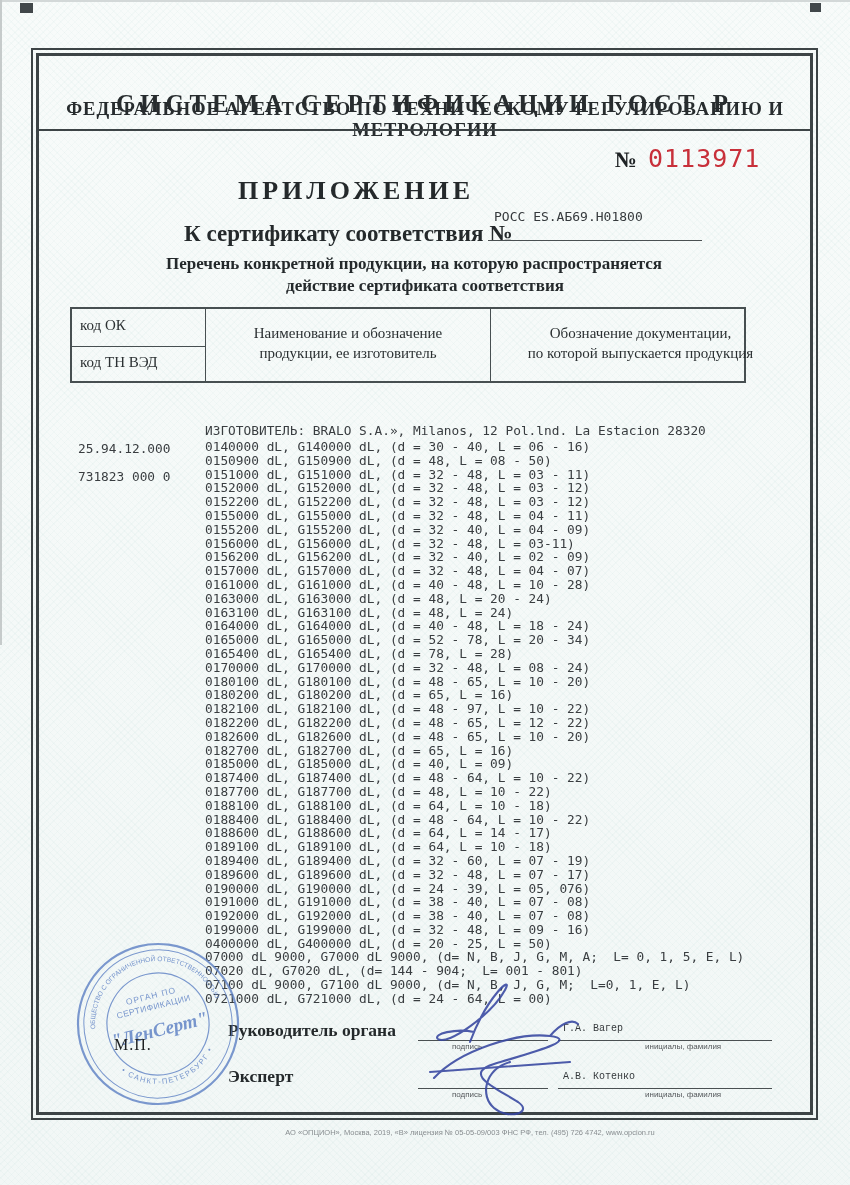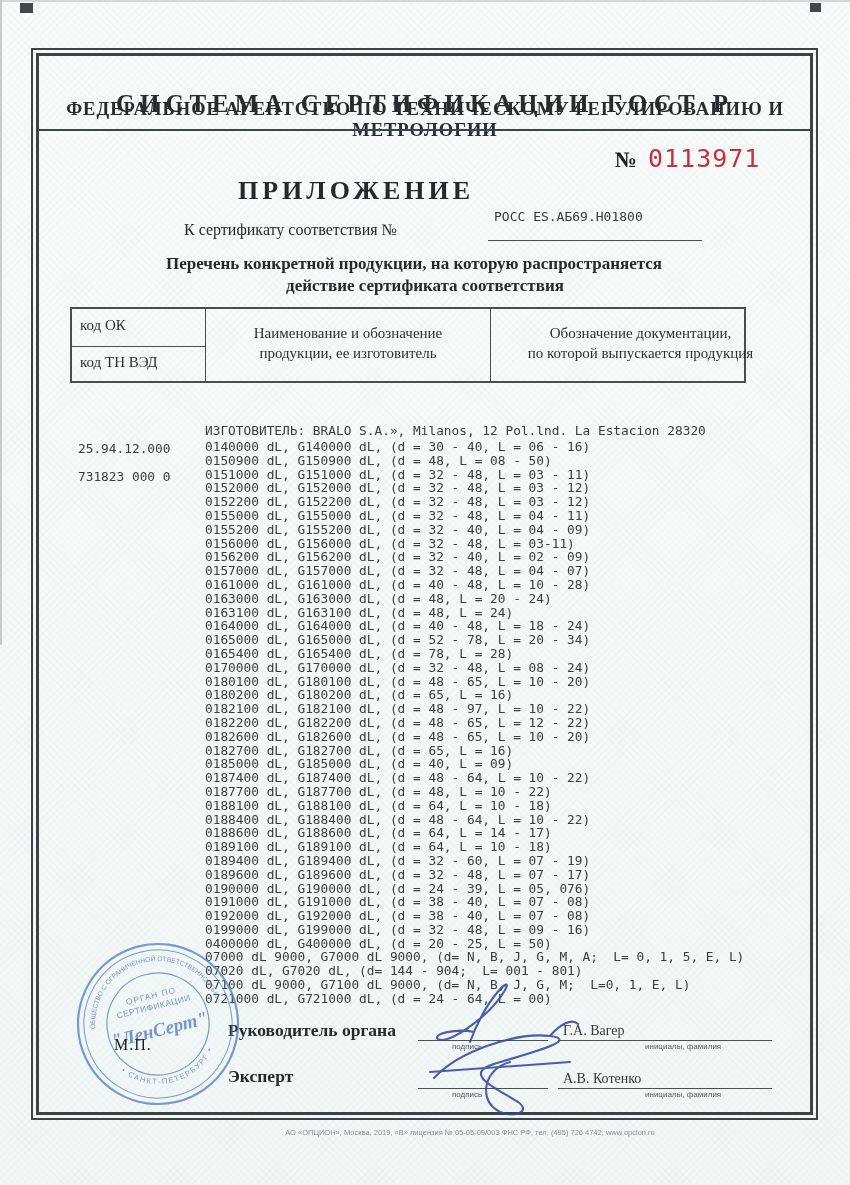--- a/index.html
+++ b/index.html
@@ -29,7 +29,7 @@
              font-size:25px;letter-spacing:1px;color:#c8303a;}
   .doc-title{left:0;top:176px;width:712px;text-align:center;font-weight:bold;font-size:26px;
              letter-spacing:4px;color:#24292b;}
-  .cert-label{left:184px;top:221px;font-weight:normal;font-size:16px;color:#24292b;}
+  .cert-label{left:184px;top:221px;font-weight:bold;font-size:23px;color:#24292b;}
   .cert-number{left:494px;top:209px;font-family:"DejaVu Sans Mono","Liberation Mono",monospace;
                font-size:13px;color:#35393c;}
   .cert-underline{left:488px;top:240px;width:214px;height:1px;background:#4a5052;}

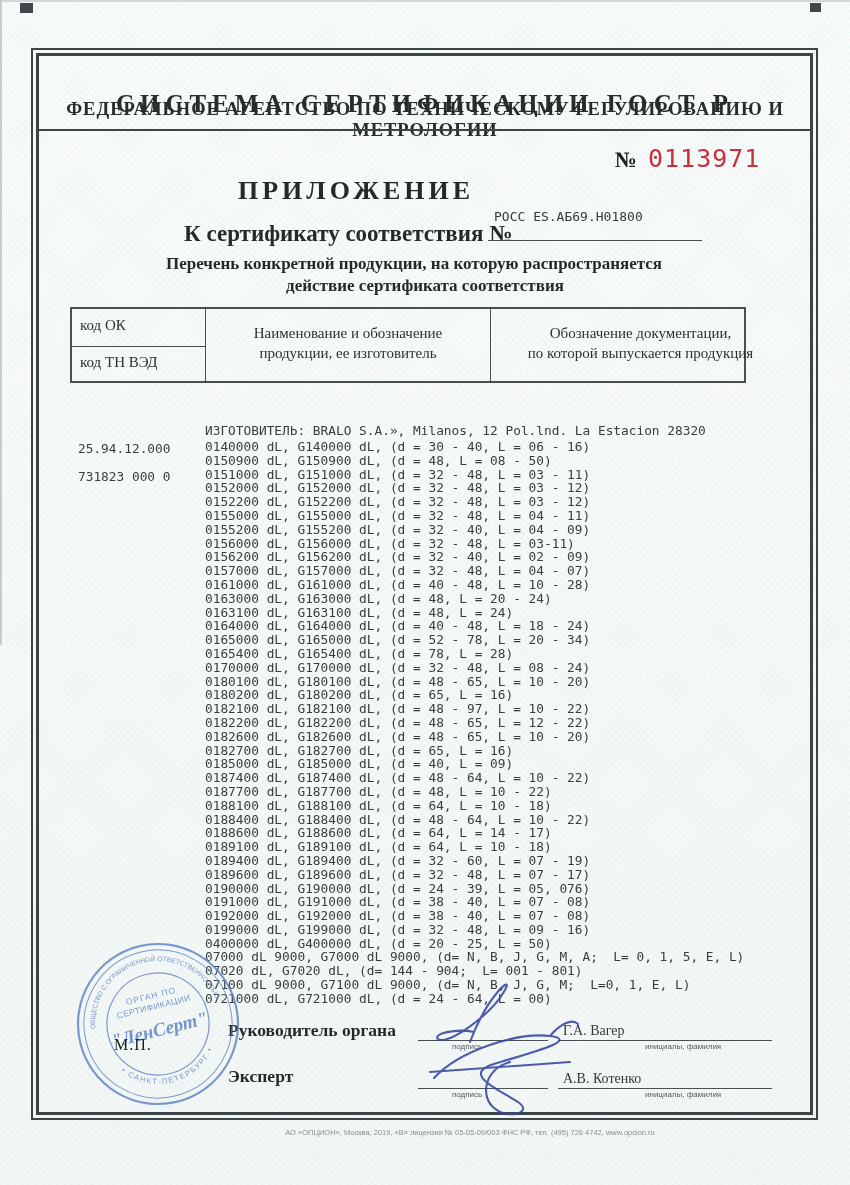--- a/index.html
+++ b/index.html
@@ -57,7 +57,7 @@
   .role2{left:228px;top:1066px;font-weight:bold;font-size:17.5px;color:#24292b;}
   .sigline{height:1px;background:#4a5052;}
   .caption{font-family:"Liberation Sans","DejaVu Sans",sans-serif;font-size:8px;color:#55595c;}
-  .name{font-family:Liberation Serif, serif;font-size:14px;color:#35393c;white-space:pre;}
+  .name{font-family:Liberation Mono, monospace;font-size:10px;color:#35393c;white-space:pre;}
   .mp{left:88px;top:1036px;font-size:16px;letter-spacing:1px;color:#1d2022;z-index:6;padding-left:26px;}
   
   .imprint{left:225px;top:1128px;width:490px;text-align:center;

